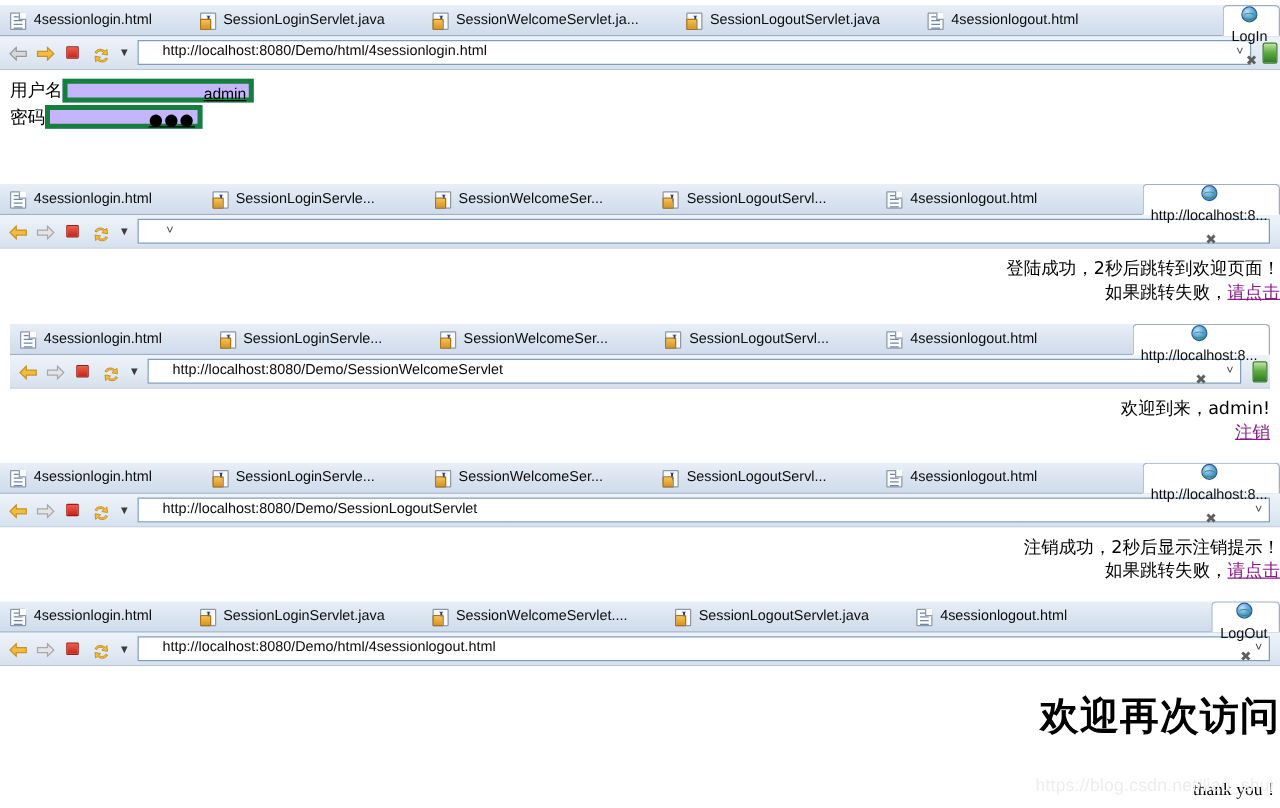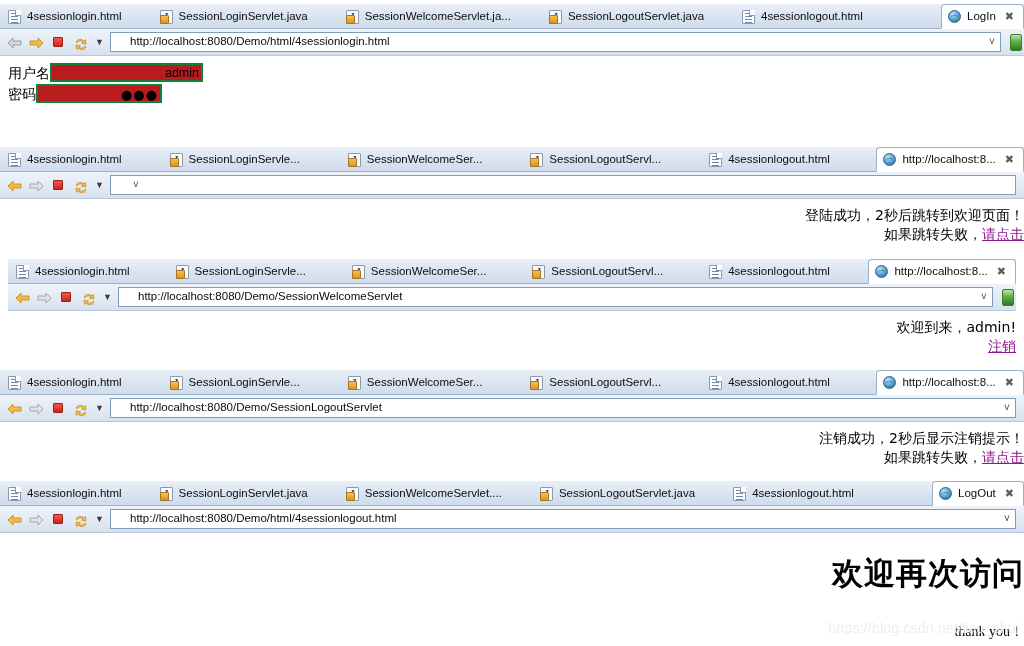--- a/index.html
+++ b/index.html
@@ -53,7 +53,7 @@
     margin-bottom: -1px;
     z-index: 3;
   }
-  .tab.right { margin-left: auto; }
+  .tab.right { margin-left: auto; flex-direction: column; }
 
   
   .ic { width: 13px; height: 14px; flex: 0 0 13px; position: relative; }

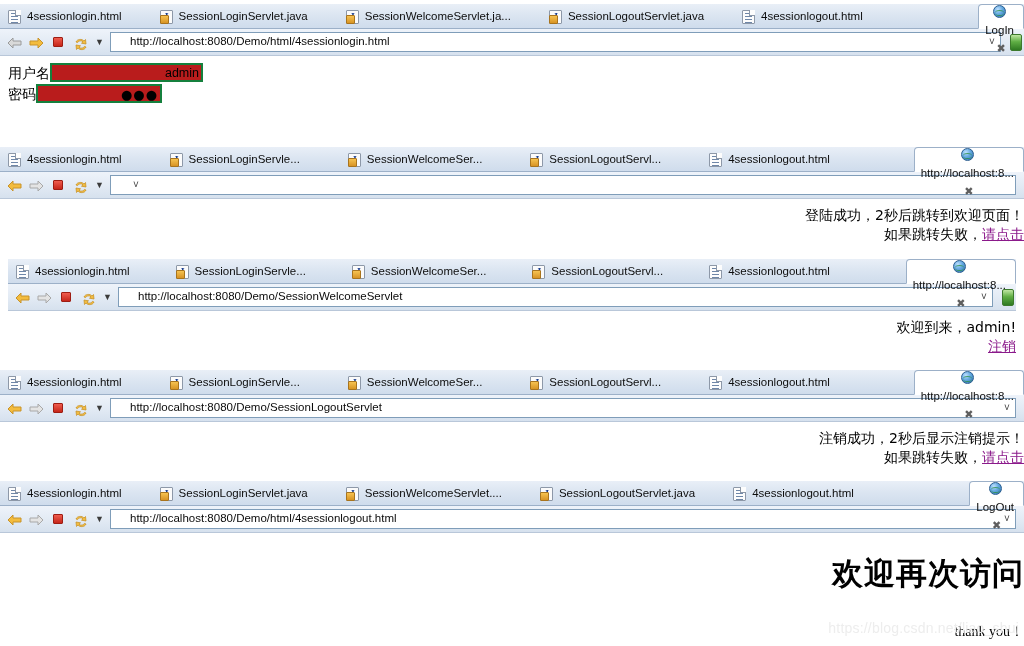--- a/index.html
+++ b/index.html
@@ -217,14 +217,15 @@
     white-space: nowrap;
   }
   .finput {
-    border: 2px solid #15803d;
-    background: #b91c1c;
+    border: 4px solid #15803d;
+    background: #c4b5fd;
     height: 19px;
     font-size: 12.5px;
     font-family: "Liberation Sans", sans-serif;
     padding: 0 2px;
     color: #000;
     line-height: 17px;
+    text-decoration: underline;
   }
   .finput.user { width: 153px; }
   .finput.pass { width: 126px; letter-spacing: 1px; }

